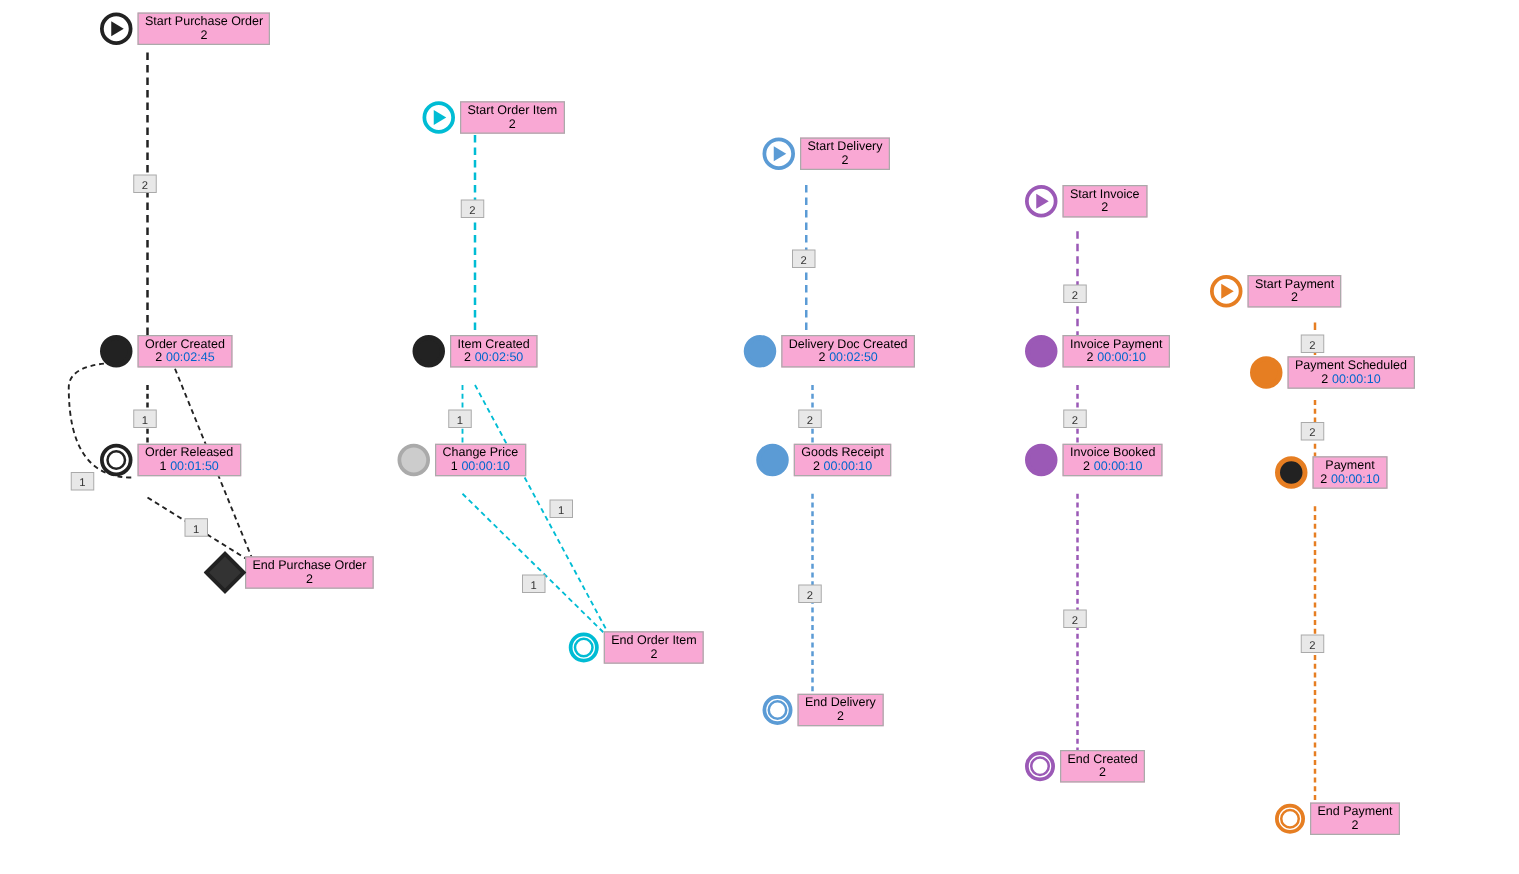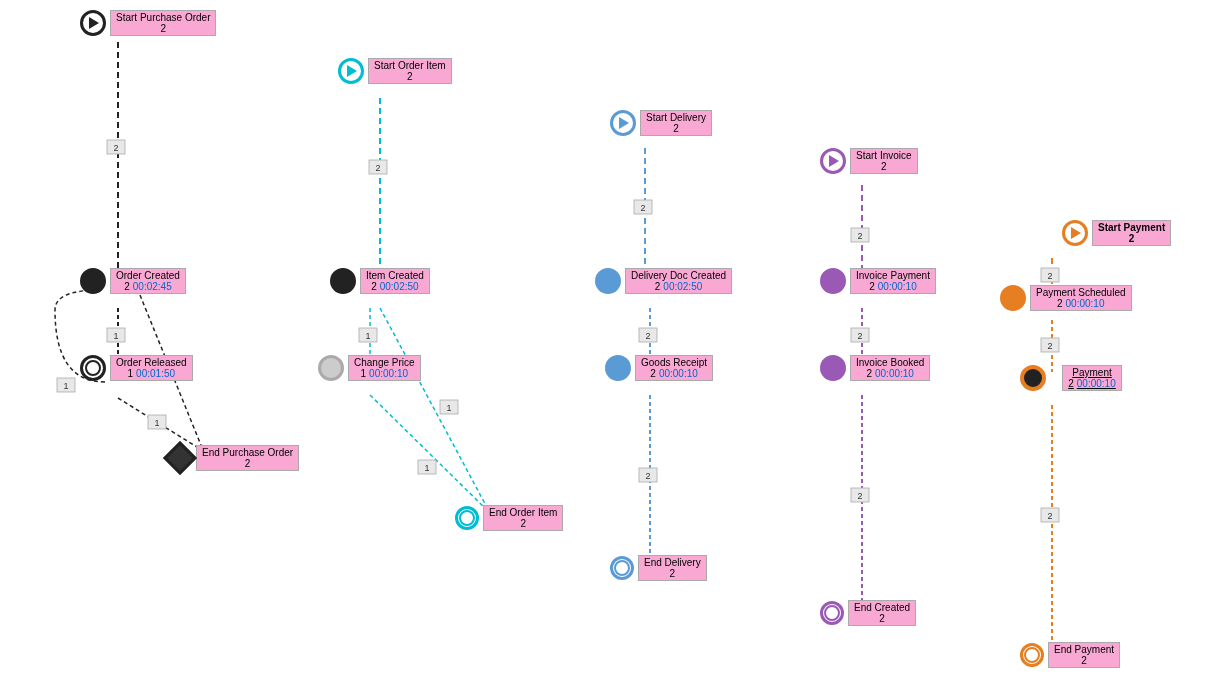--- a/index.html
+++ b/index.html
@@ -196,7 +196,7 @@
   </div>
 
   <div class="node" style="left:338px; top:58px;">
-    <div style="display:flex; align-items:center; gap:4px;">
+    <div style="display:flex; align-items:center; gap:4px;margin-top:23px;">
       <div style="width:26px;height:26px;border-radius:50%;border:3px solid #00bcd4;background:#fff;display:flex;align-items:center;justify-content:center;">
         <div style="width:0;height:0;border-top:6px solid transparent;border-bottom:6px solid transparent;border-left:10px solid #00bcd4;margin-left:2px;"></div>
       </div>

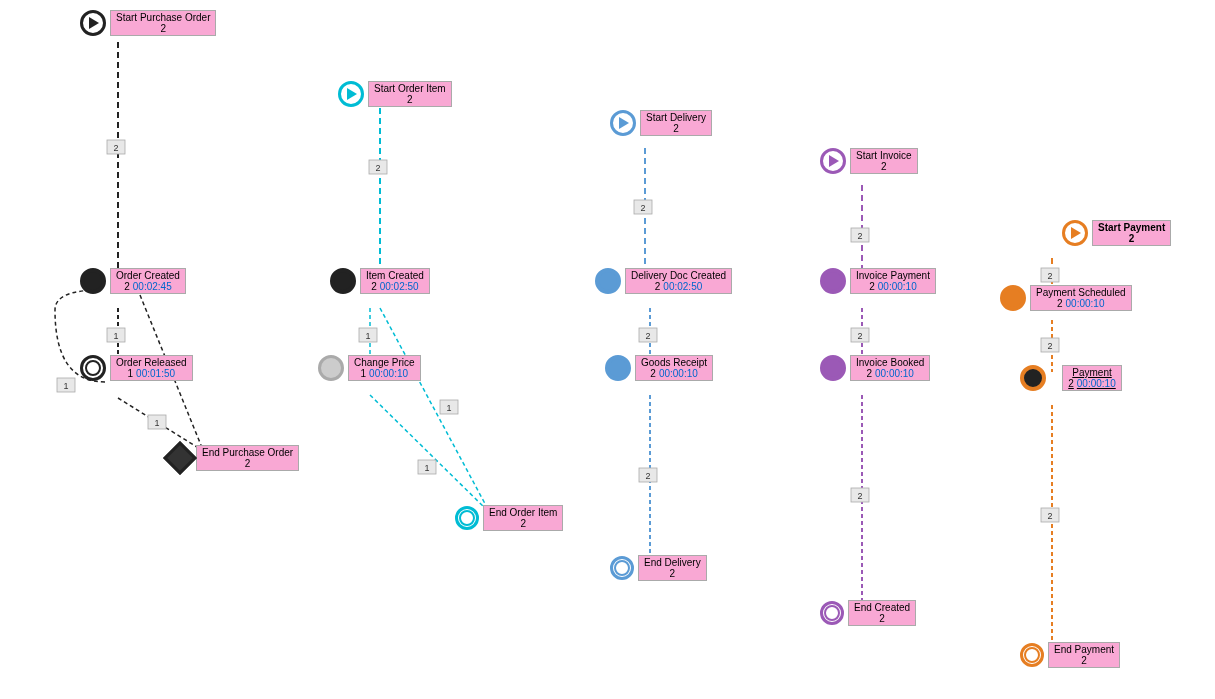--- a/index.html
+++ b/index.html
@@ -357,7 +357,7 @@
     </div>
   </div>
 
-  <div class="node" style="left:1062px; top:220px;font-weight:bold;">
+  <div class="node" style="left:968px; top:220px;">
     <div style="display:flex; align-items:center; gap:4px;">
       <div style="width:26px;height:26px;border-radius:50%;border:3px solid #e67e22;background:#fff;display:flex;align-items:center;justify-content:center;">
         <div style="width:0;height:0;border-top:6px solid transparent;border-bottom:6px solid transparent;border-left:10px solid #e67e22;margin-left:2px;"></div>

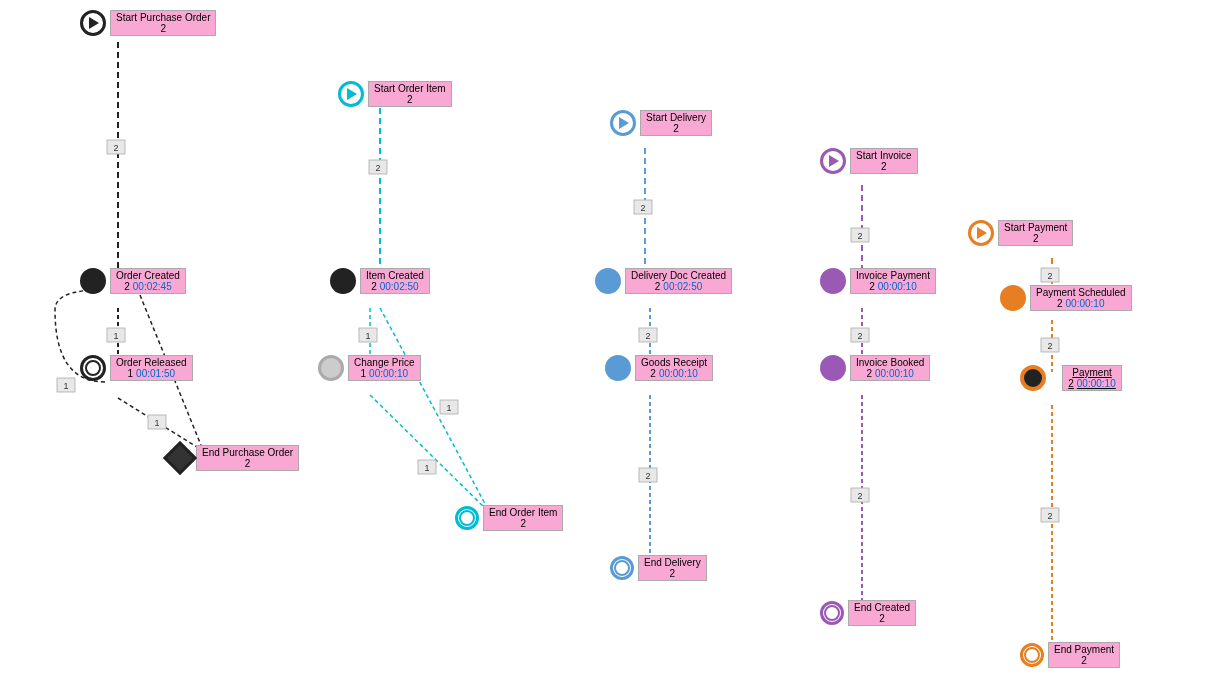--- a/index.html
+++ b/index.html
@@ -385,7 +385,7 @@
   </div>
 
   <div class="node" style="left:1020px; top:365px;">
-    <div style="display:flex; align-items:center; gap:16px;text-decoration:underline;">
+    <div style="display:flex; align-items:center; gap:4px;">
       <div style="width:26px;height:26px;border-radius:50%;border:4px solid #e67e22;background:#222;"></div>
       <div class="node-label">
         <div>Payment</div>

